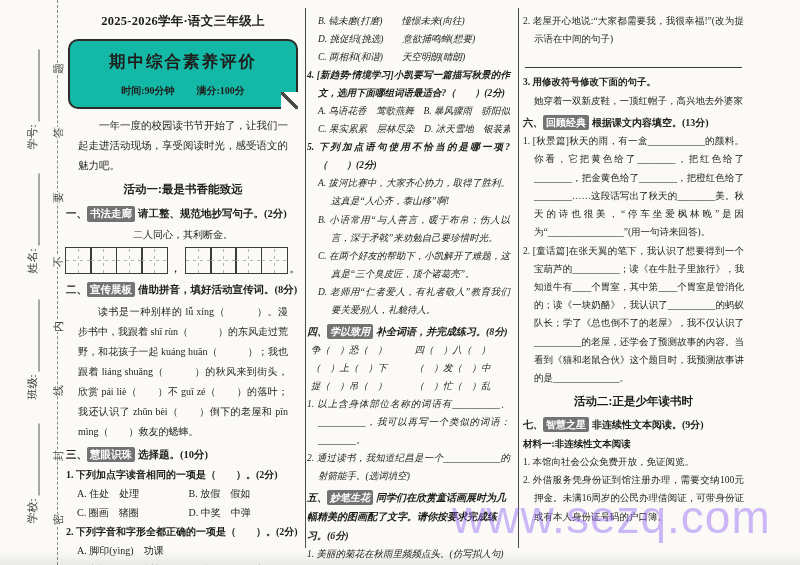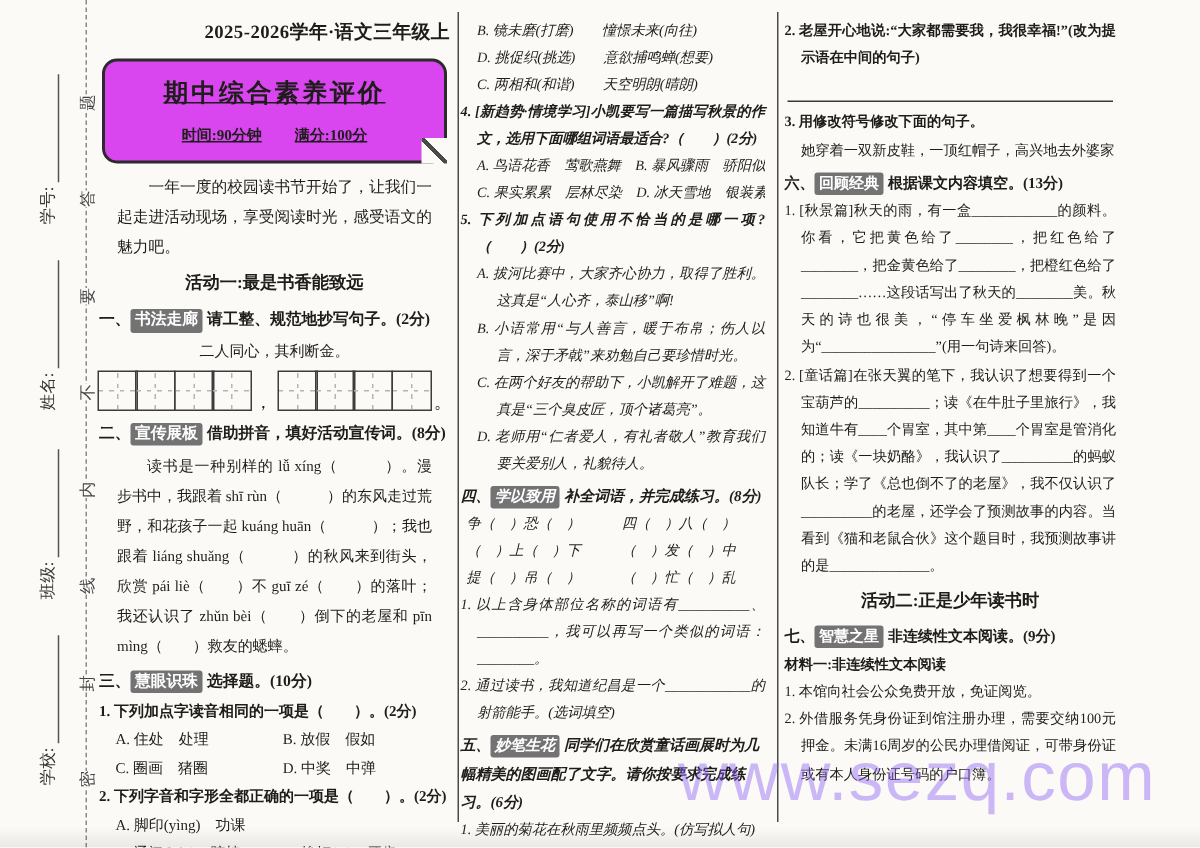--- a/index.html
+++ b/index.html
@@ -27,7 +27,7 @@
   #col2{left:307px;top:12px;width:203px;font-size:9.5px;line-height:1.9;font-style:italic;}
   #col3{left:523px;top:12px;width:221px;font-size:9.5px;line-height:1.92;}
 
-  .course{font-size:12.5px;font-weight:700;text-align:right;letter-spacing:.3px;}
+  .course{font-size:12.5px;font-weight:700;text-align:center;letter-spacing:.3px;}
   .titlebox{position:relative;border:2px solid #2b2b2b;border-radius:10px;margin:5px 2px 7px;
         padding:5px 6px 7px;text-align:center;background:#d946ef;text-decoration:underline;}
   .titlebox .tb-title{font-size:16.5px;font-weight:700;letter-spacing:2px;}

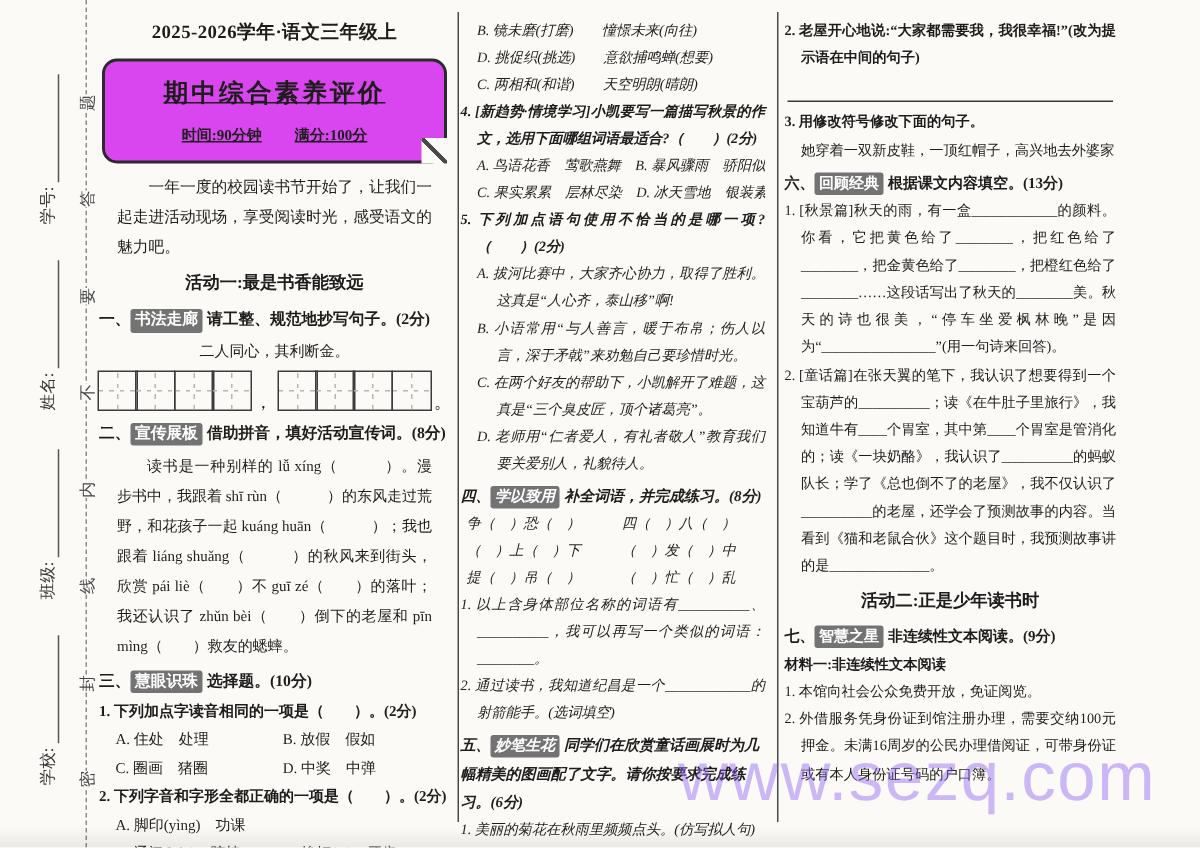--- a/index.html
+++ b/index.html
@@ -213,7 +213,7 @@
   </div>
 
   <div id="col3" class="col">
-    <div class="para" style="font-weight:700;">2. 老屋开心地说:“大家都需要我，我很幸福!”(改为提示语在中间的句子)</div>
+    <div class="para" style="font-weight:400;">2. 老屋开心地说:“大家都需要我，我很幸福!”(改为提示语在中间的句子)</div>
     <div class="ansline"></div>
     <div class="para" style="font-weight:700;">3. 用修改符号修改下面的句子。</div>
     <div class="nowrap" style="padding-left:11px;">她穿着一双新皮鞋，一顶红帽子，高兴地去外婆家。</div>

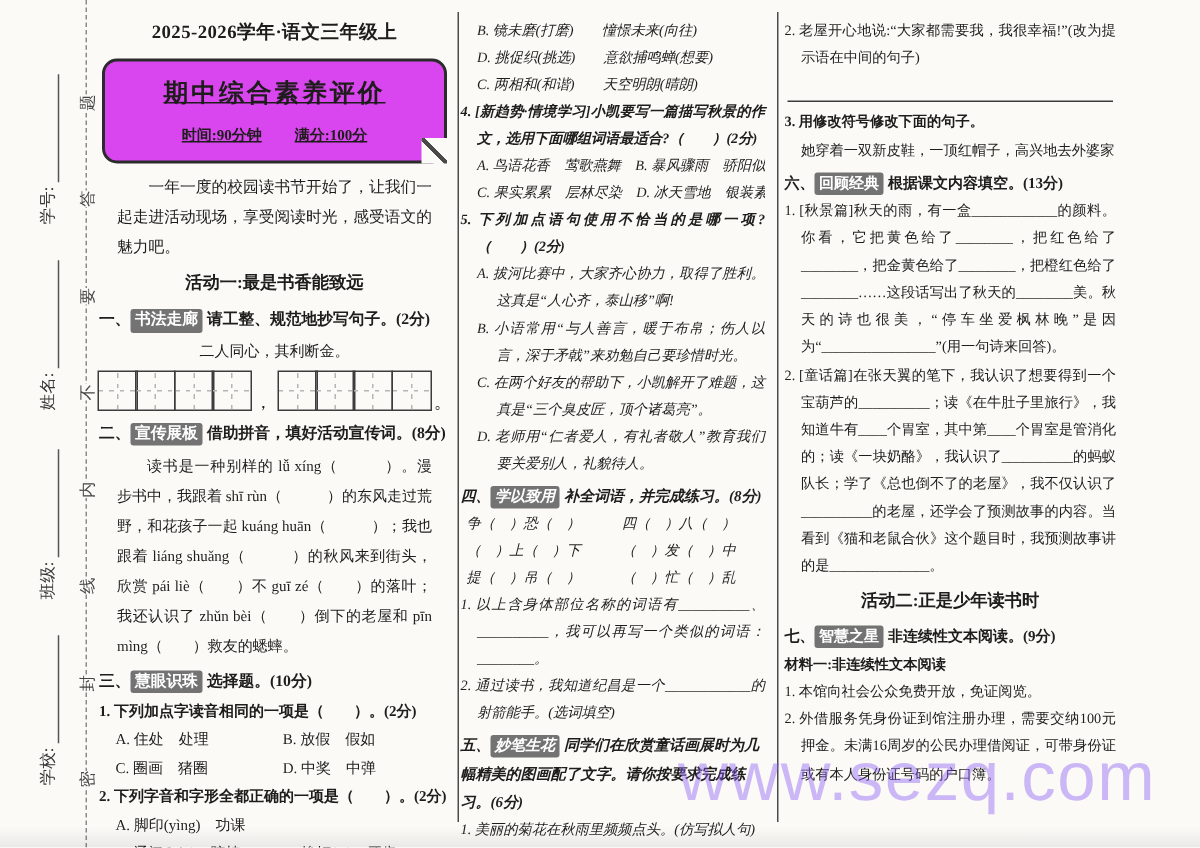--- a/index.html
+++ b/index.html
@@ -29,7 +29,7 @@
 
   .course{font-size:12.5px;font-weight:700;text-align:center;letter-spacing:.3px;}
   .titlebox{position:relative;border:2px solid #2b2b2b;border-radius:10px;margin:5px 2px 7px;
-        padding:5px 6px 7px;text-align:center;background:#d946ef;text-decoration:underline;}
+        padding:5px 6px 7px;text-align:center;background:#14b8a6;}
   .titlebox .tb-title{font-size:16.5px;font-weight:700;letter-spacing:2px;}
   .tb-meta{display:flex;justify-content:center;gap:22px;font-weight:700;font-size:10px;margin-top:4px;text-align:right;}
   .fold{position:absolute;right:-2px;bottom:-2px;width:17px;height:17px;background:#fbfaf7;}

